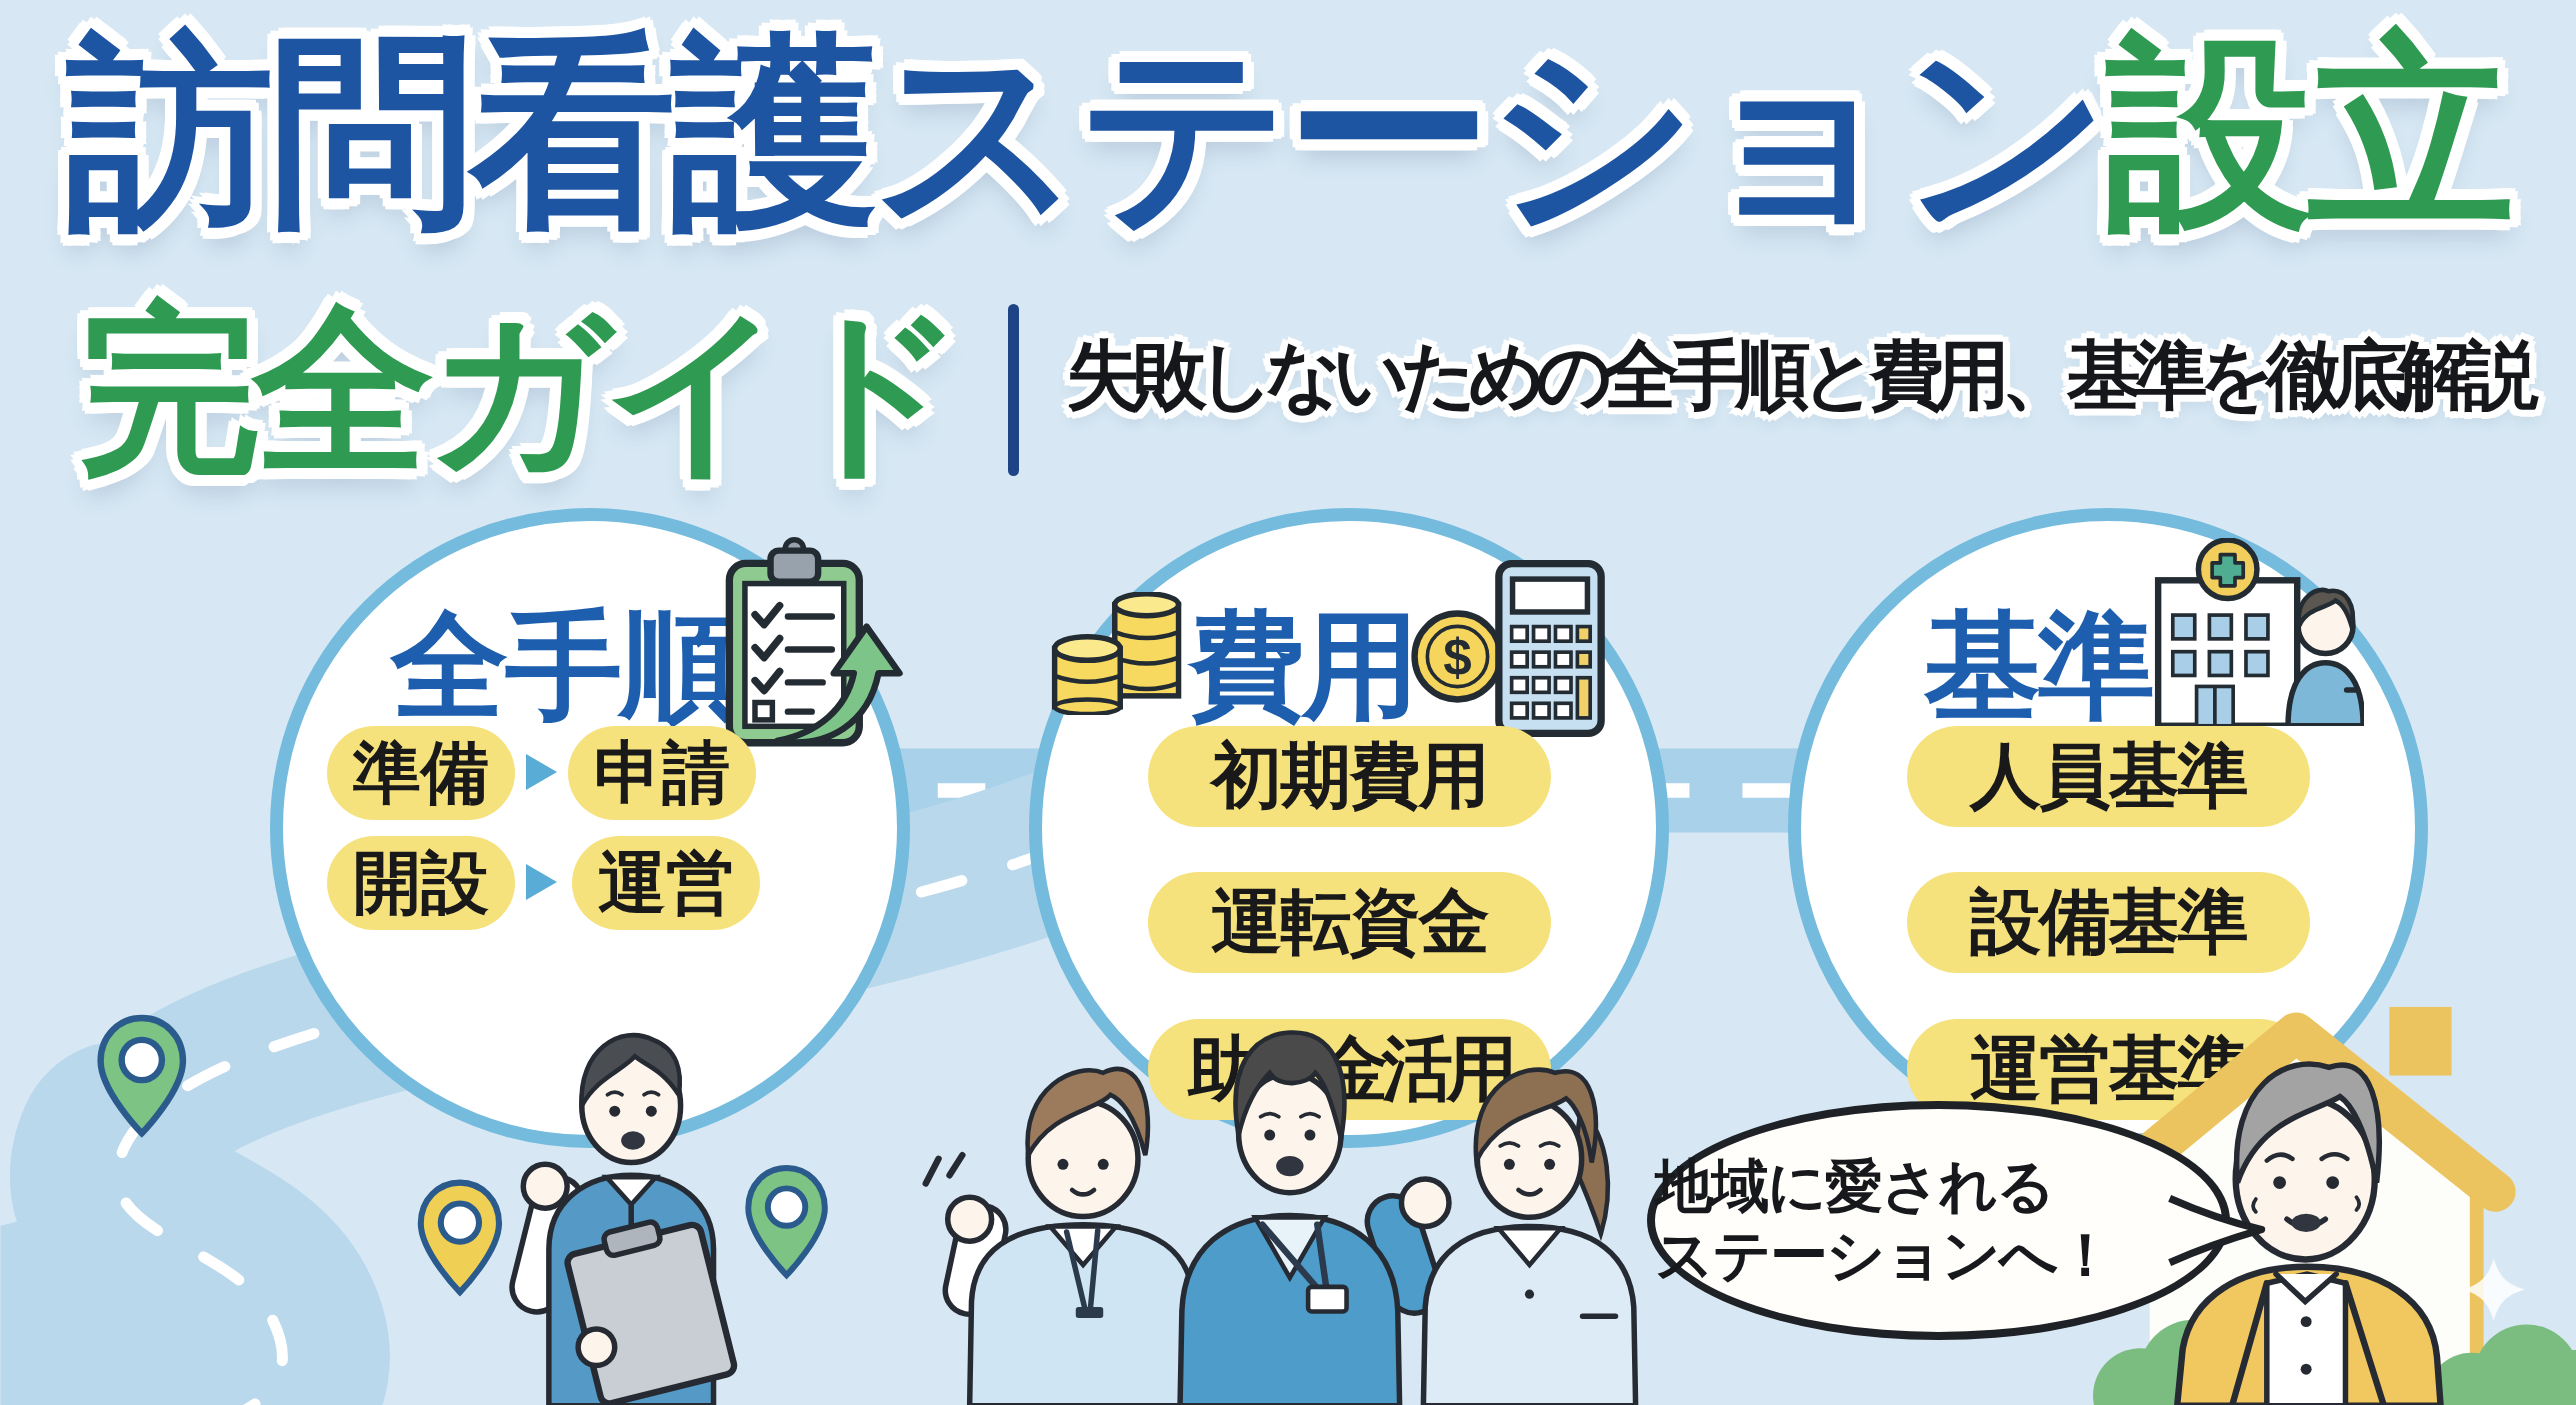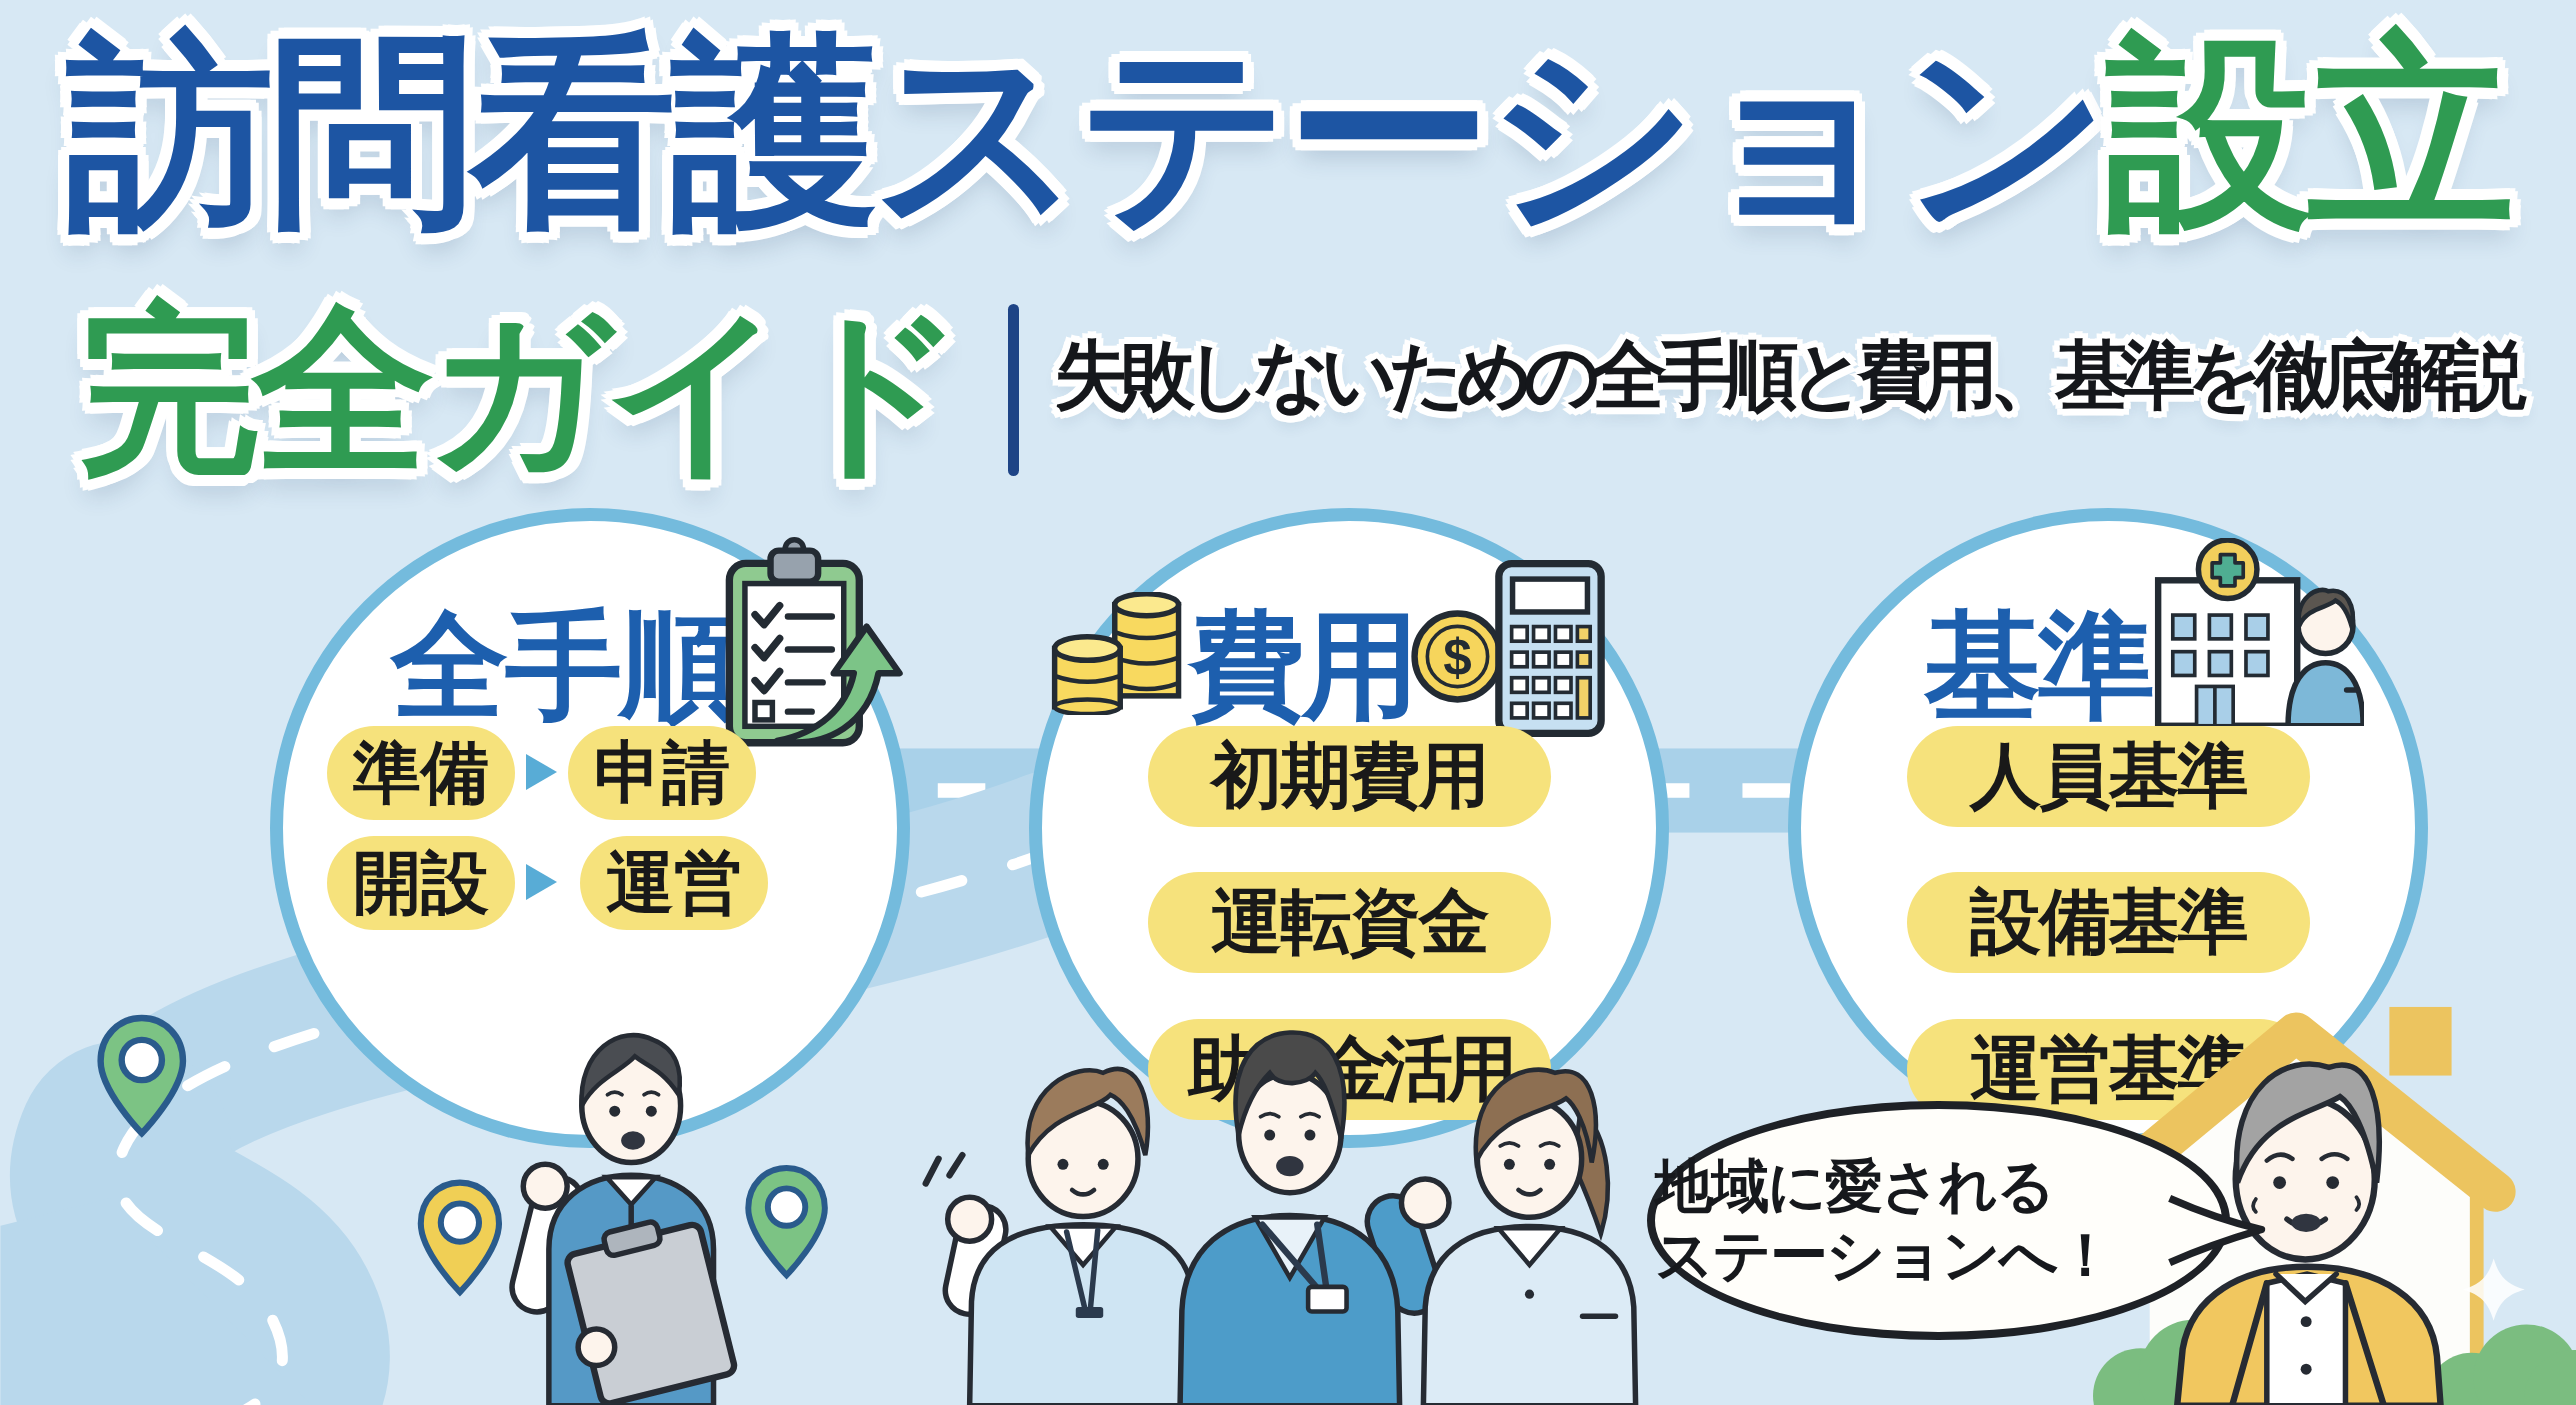--- a/index.html
+++ b/index.html
@@ -28,6 +28,7 @@
       -7.3px 0 0 #fff,7.3px 0 0 #fff,0 -7.3px 0 #fff,0 7.3px 0 #fff,
       -5.5px -5.5px 0 #fff,5.5px 5.5px 0 #fff,-5.5px 5.5px 0 #fff,5.5px -5.5px 0 #fff,
       0 9.1px 14.6px rgba(30,60,100,.16);
+    margin-left: 12px;
   }
   .title2{
     position:absolute;left:79px;top:271px;z-index:10;

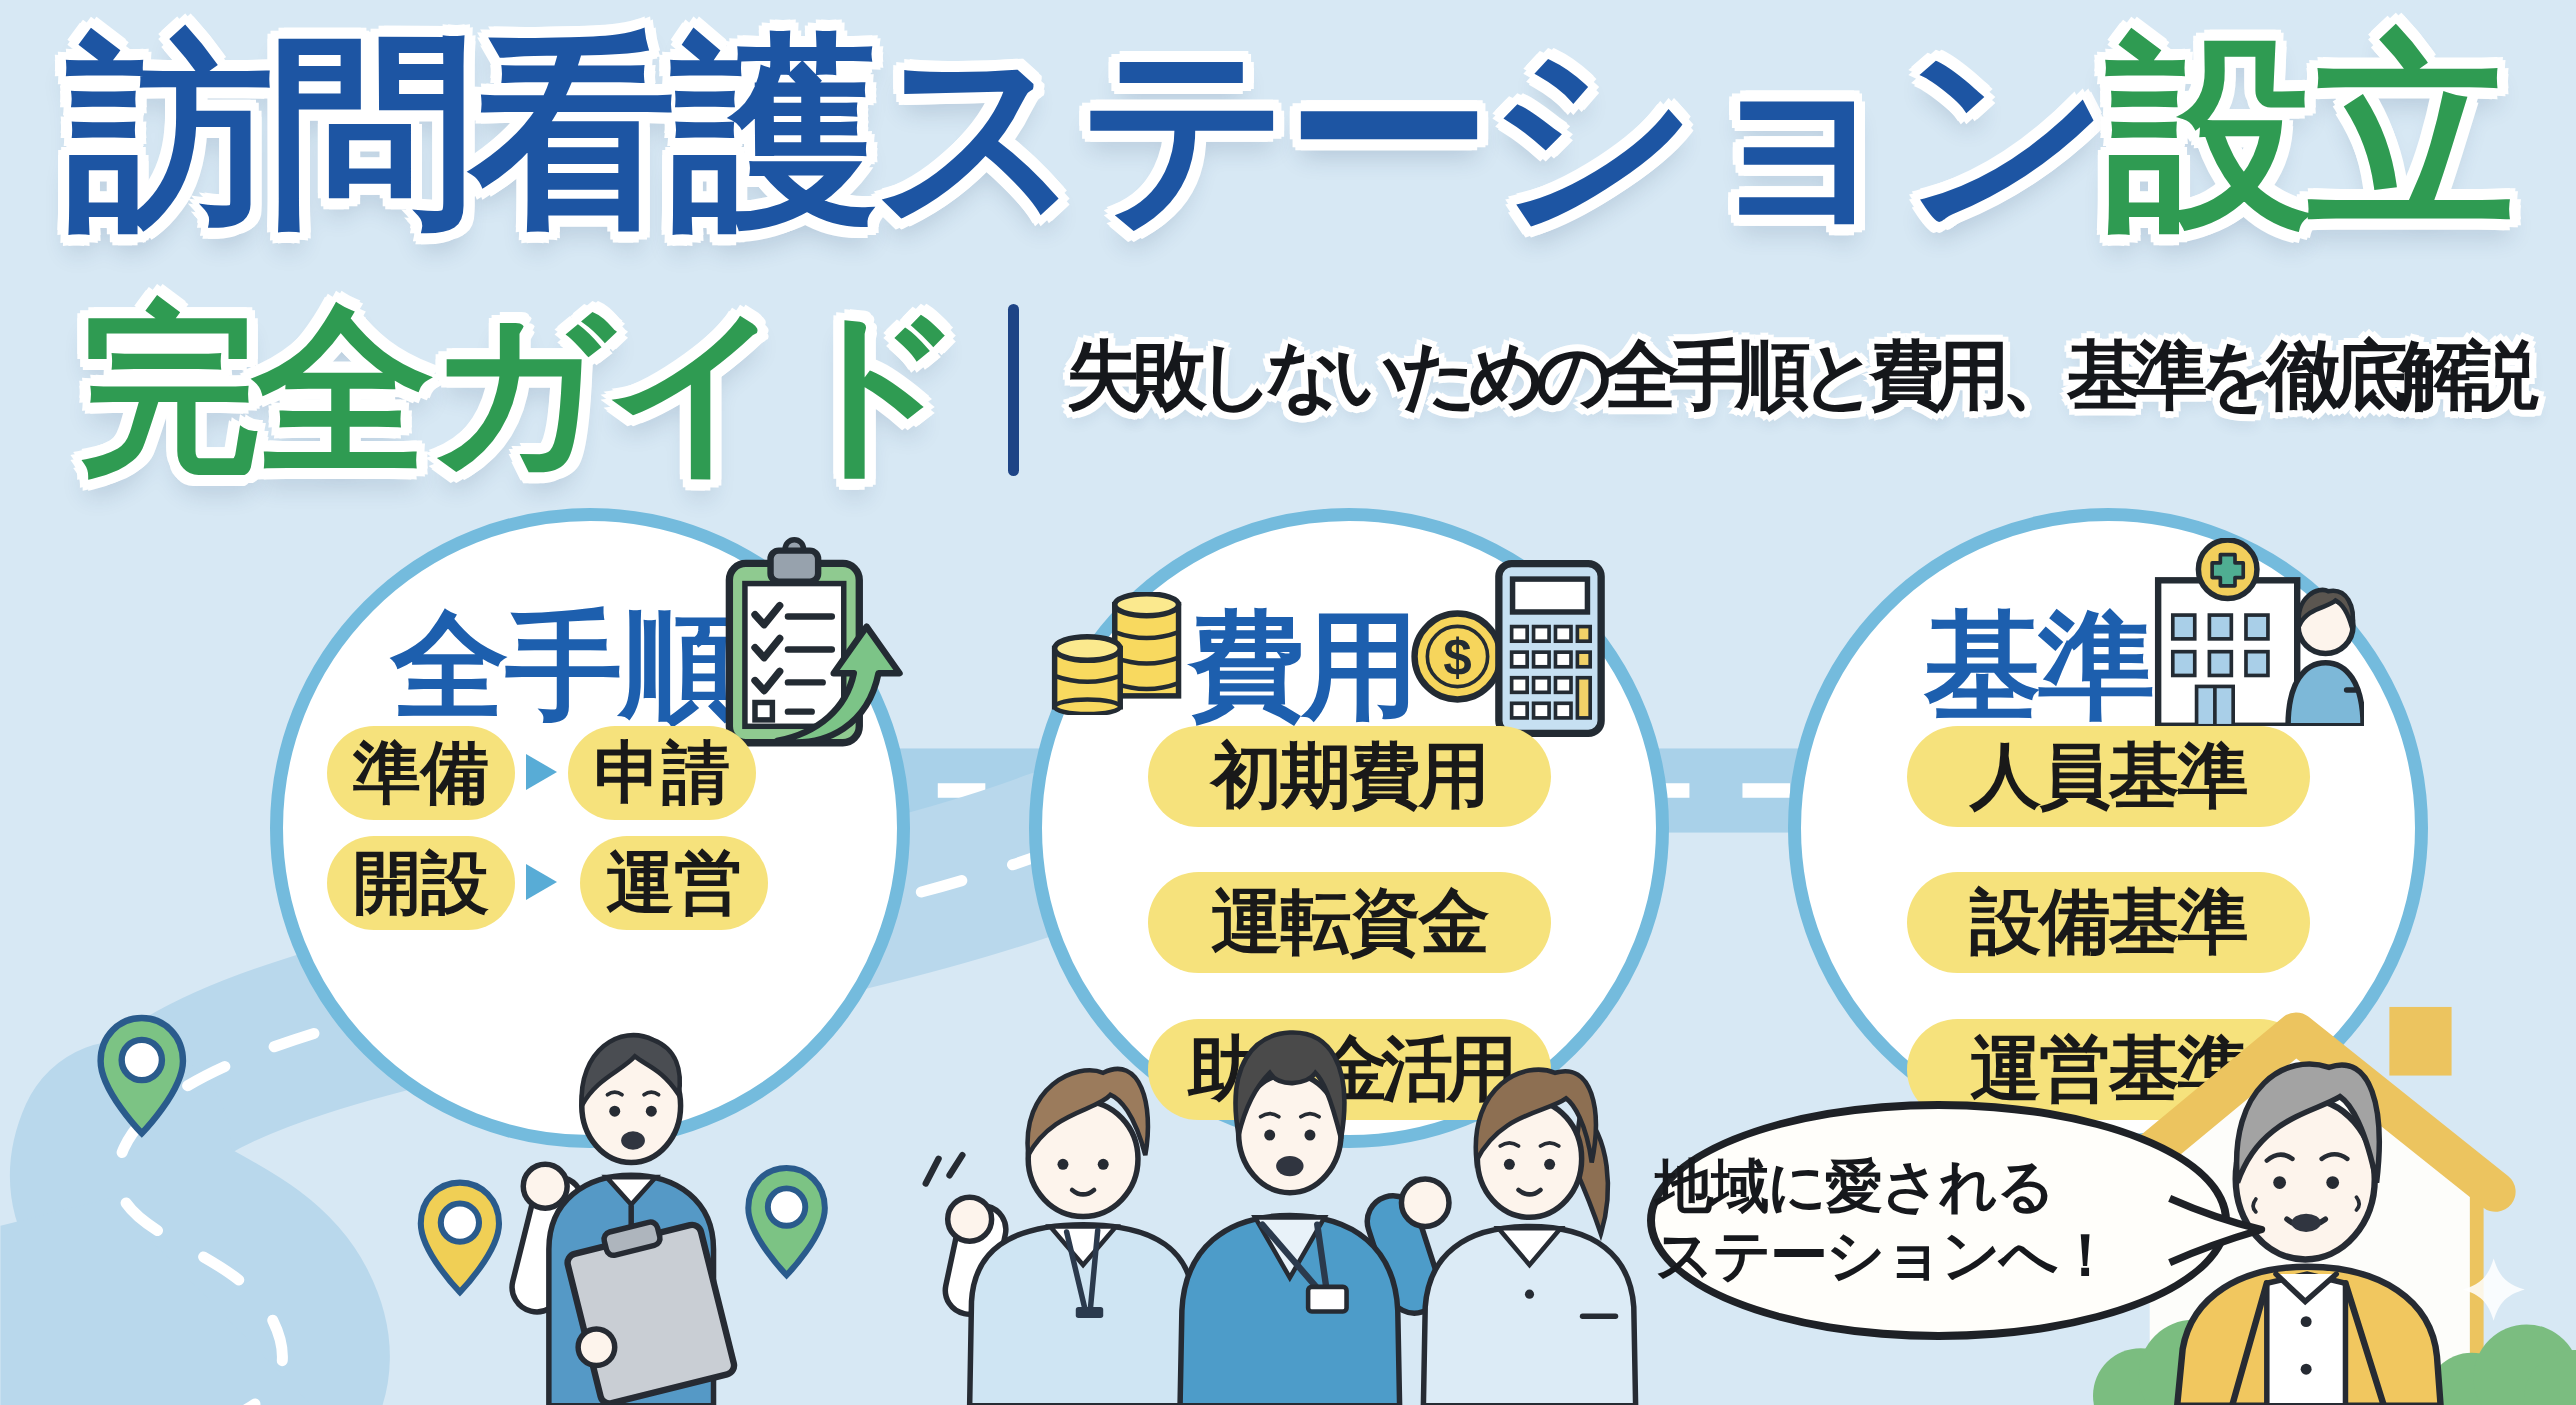--- a/index.html
+++ b/index.html
@@ -120,7 +120,7 @@
     <div class="pill pill-sm" style="left:285px;top:205px;">申請</div>
     <div class="pill pill-sm" style="left:44px;top:315px;">開設</div>
     <div class="tri" style="left:243px;top:343px;"></div>
-    <div class="pill pill-sm" style="left:297px;top:315px;">運営</div>
+    <div class="pill pill-sm" style="left:289px;top:315px;">運営</div>
   </div>
 
   <div class="circle c2">

